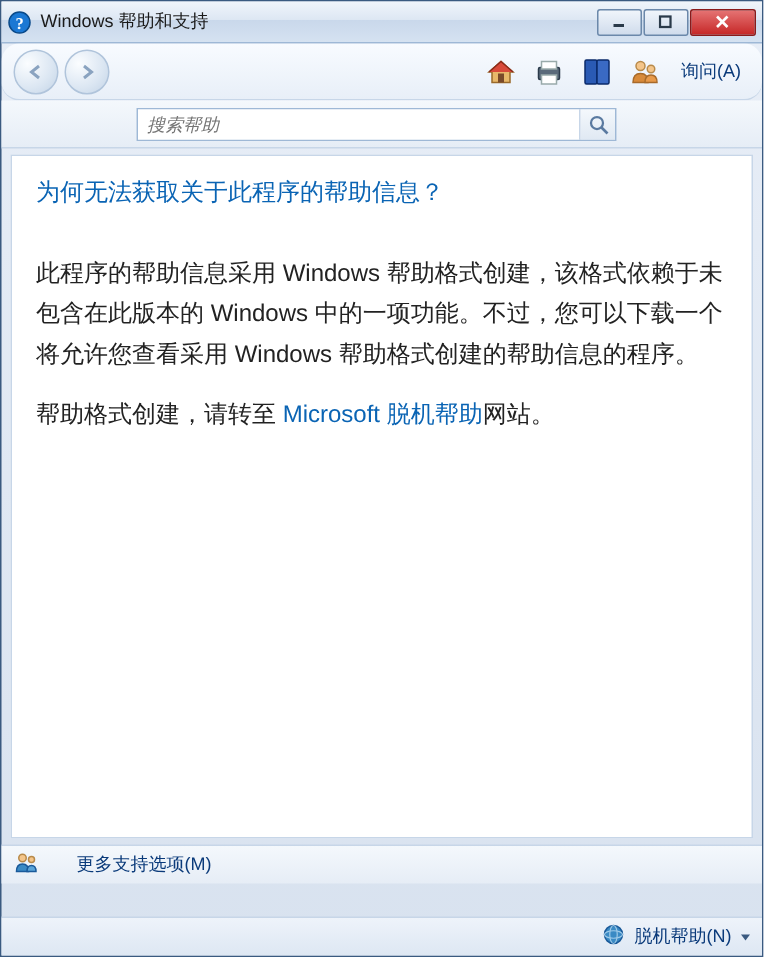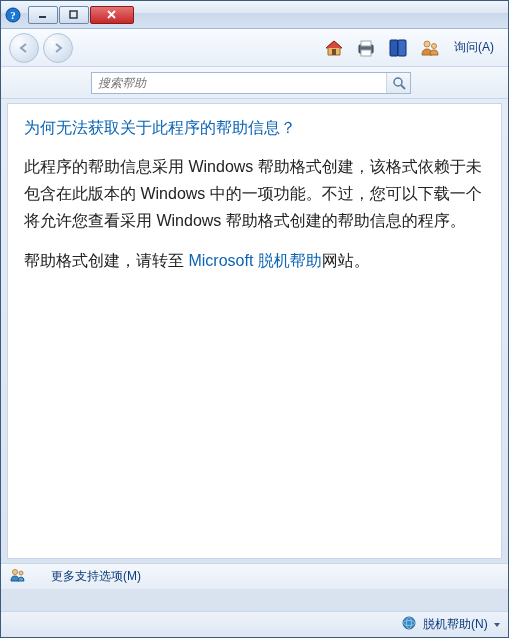--- a/index.html
+++ b/index.html
@@ -169,6 +169,7 @@
         <text x="8" y="12" text-anchor="middle" font-size="11" fill="#fff" font-family="Georgia" font-weight="bold">?</text>
       </svg>
     </span>
+    <span class="title">Windows 帮助和支持</span>
     <div class="winbtns">
       <div class="winbtn">
         <svg width="10" height="10">

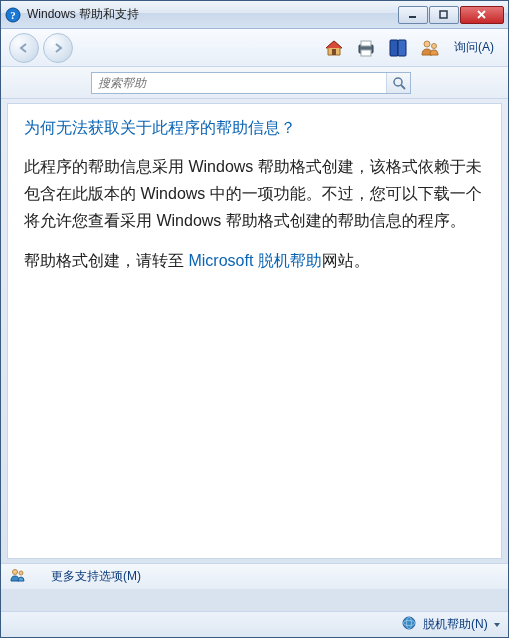--- a/index.html
+++ b/index.html
@@ -57,6 +57,7 @@
   align-items: center;
   padding: 0 8px;
   gap: 4px;
+  border-radius: 12px;
 }
 .navbtn {
   width: 30px; height: 30px;

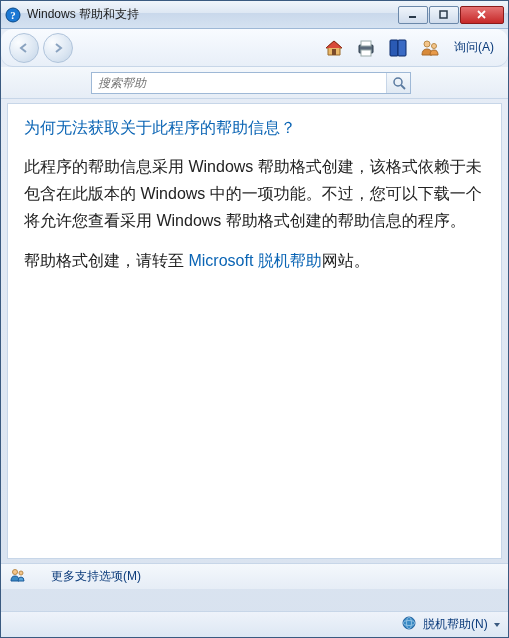--- a/index.html
+++ b/index.html
@@ -121,7 +121,7 @@
   color: #0a64b4;
   font-size: 16px;
   font-weight: normal;
-  margin-bottom: 14px;
+  margin-bottom: 30px;
 }
 .para {
   color: #222;

